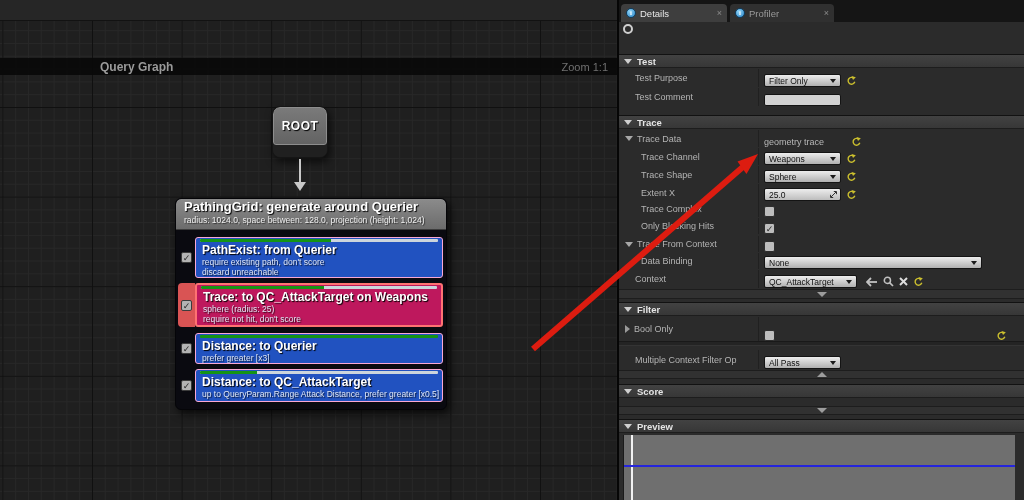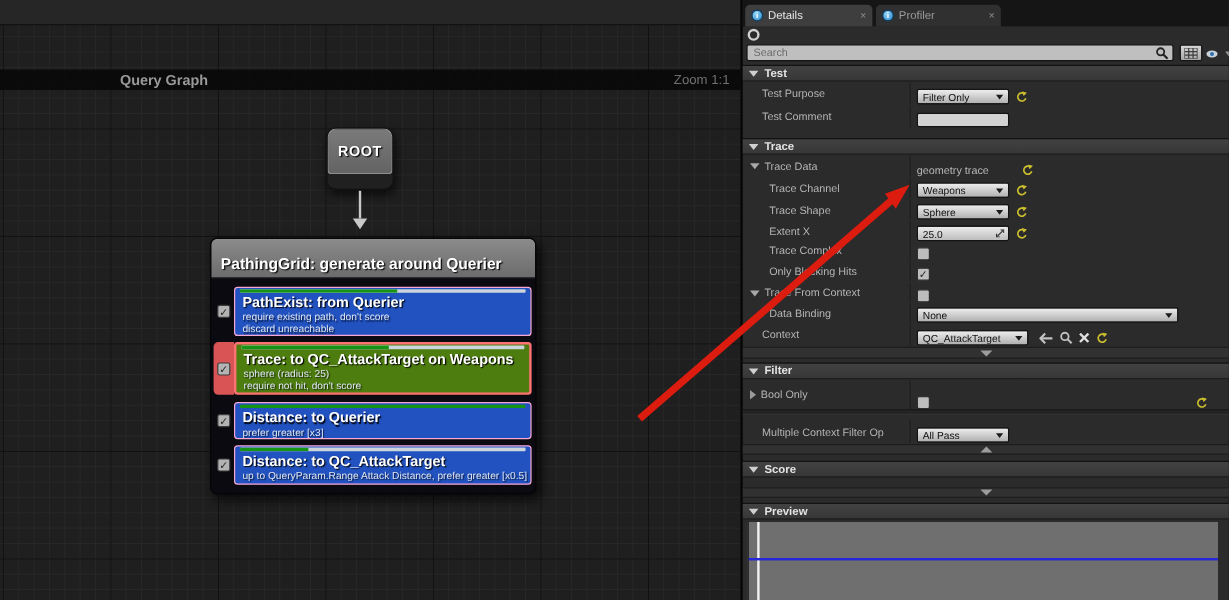--- a/index.html
+++ b/index.html
@@ -261,25 +261,6 @@
 
     <div id="lock-icon"></div>
 
-    <div id="search-row">
-      <input id="search-input" placeholder="Search" style="">
-      <svg id="search-mag" width="11" height="11" viewBox="0 0 11 11">
-        <circle cx="4.2" cy="4.2" r="3" fill="none" stroke="#222" stroke-width="1.5"></circle>
-        <line x1="6.6" y1="6.6" x2="10" y2="10" stroke="#222" stroke-width="1.8"></line>
-      </svg>
-      <div id="gridview-btn">
-        <svg width="11" height="9" viewBox="0 0 11 9">
-          <path d="M0 0 H11 M0 3 H11 M0 6 H11 M0 9 H11 M0 0 V9 M3.6 0 V9 M7.2 0 V9 M10.8 0 V9" stroke="#3b3b3b" stroke-width="1"></path>
-        </svg>
-      </div>
-      <div id="eye-btn">
-        <svg width="14" height="10" viewBox="0 0 14 10">
-          <ellipse cx="7" cy="5" rx="6.5" ry="4" fill="#c9d2da"></ellipse>
-          <circle cx="7" cy="5" r="2.3" fill="#2d6fae"></circle>
-        </svg>
-        <span class="caret" style="border-top-color:#9a9a9a"></span>
-      </div>
-    </div>
 
     <div class="dhdr" style="top:54px">
       <span class="tri-d"></span>

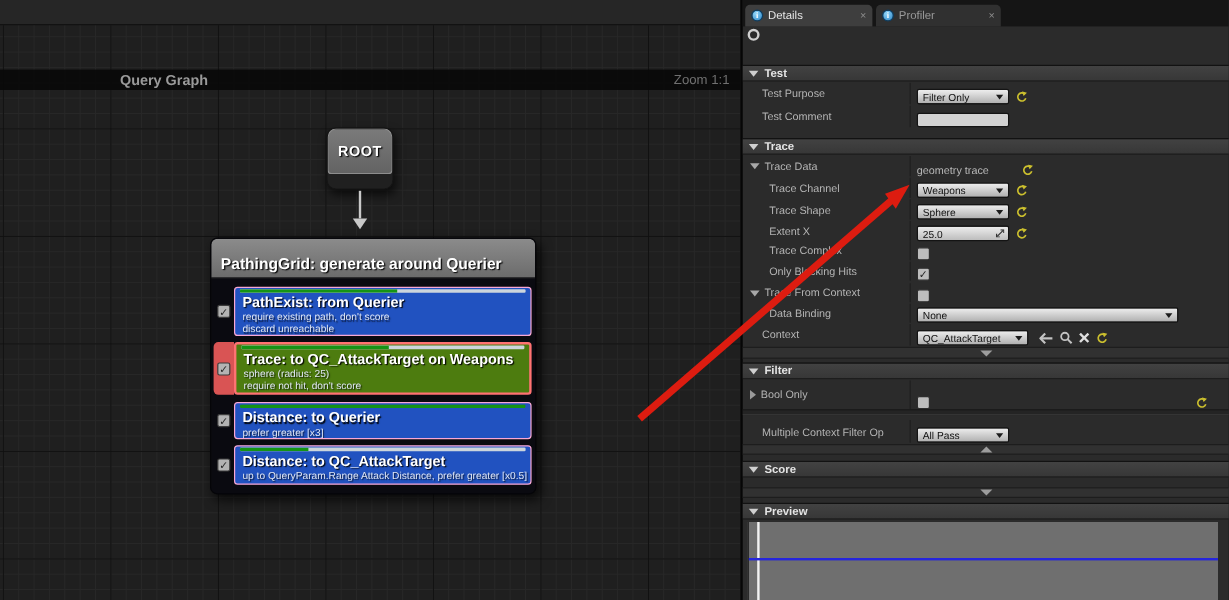--- a/index.html
+++ b/index.html
@@ -42,7 +42,7 @@
   #main-node { position:absolute; left:175px; top:198px; width:272px;
     border-radius:6px; background:#0a0a10; box-shadow:3px 4px 9px rgba(0,0,0,0.7);
     border:1px solid #050508; overflow:hidden; }
-  #main-node .nhd { background:linear-gradient(#8b8b8b,#6c6c6c); padding:13px 8px 4px 8px;
+  #main-node .nhd { background:linear-gradient(#8b8b8b,#6c6c6c); padding:0 8px 4px 8px;
     border-radius:5px 5px 0 0; border-bottom:1px solid #3c3c3c; }
   #main-node .ntitle { font-size:13px; font-weight:bold; color:#ffffff;
     text-shadow:1px 1px 1px #000; white-space:nowrap; }

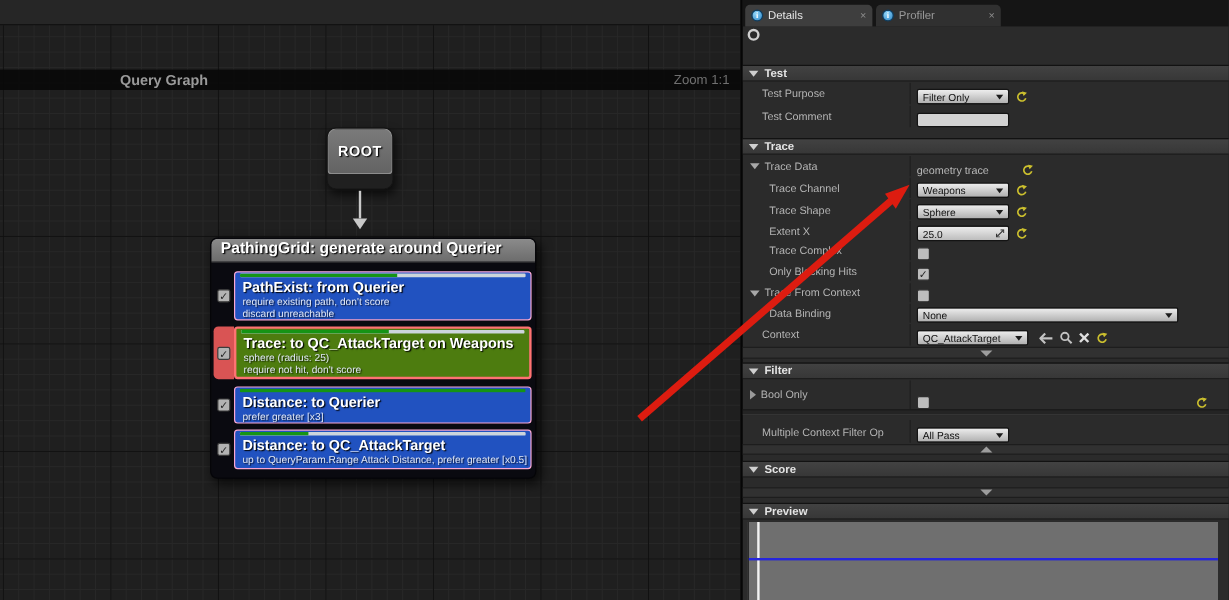--- a/index.html
+++ b/index.html
@@ -180,6 +180,7 @@
     <div id="main-node">
       <div class="nhd">
         <div class="ntitle">PathingGrid: generate around Querier</div>
+        <div class="nsub">radius: 1024.0, space between: 128.0, projection (height: 1,024)</div>
       </div>
       <div class="nbody">
 

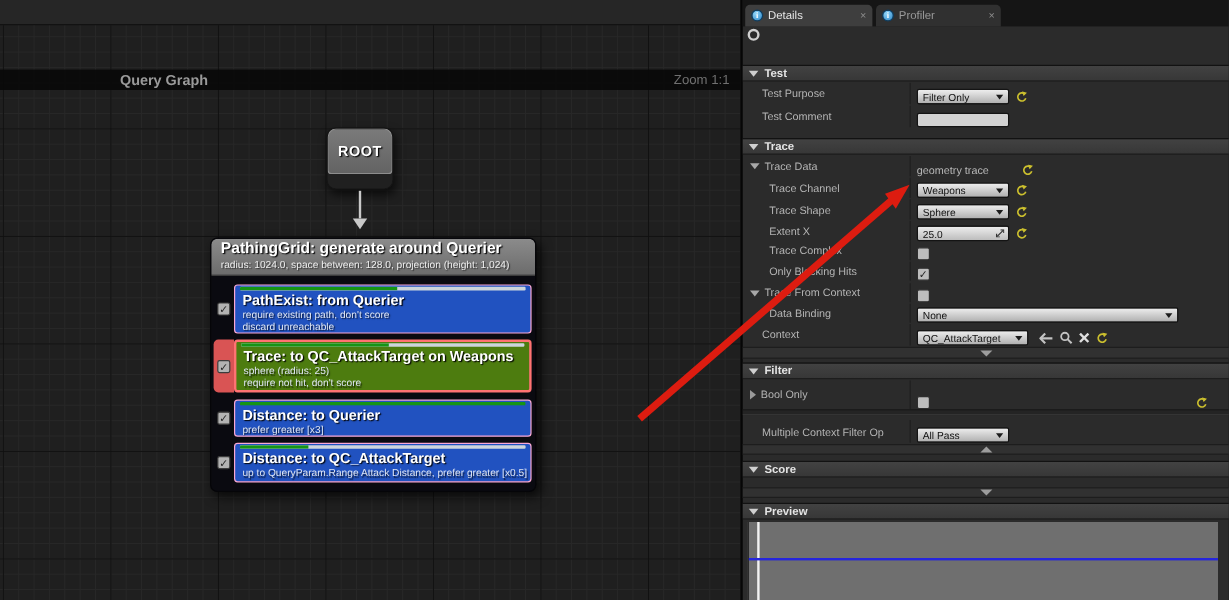--- a/index.html
+++ b/index.html
@@ -58,7 +58,7 @@
     border-radius:2px; font-size:9px; line-height:10px; text-align:center; color:#262626; }
   .tbox { position:relative; flex:1; background:#2152c0; border:1px solid #f9a8d4;
     border-radius:3px; padding:4px 6px 3px 6px; overflow:hidden; }
-  .test-row.sel .tbox { border:2px solid #ff7272; background:#4d7c0f; }
+  .test-row.sel .tbox { border:2px solid #ff7272; background:#be185d; }
   .tbar { position:absolute; top:1px; left:4px; right:4px; height:3px;
     background:#ccd5dc; border-radius:1px; overflow:hidden; }
   .tbar-fill { display:block; height:100%; background:#159415; }

